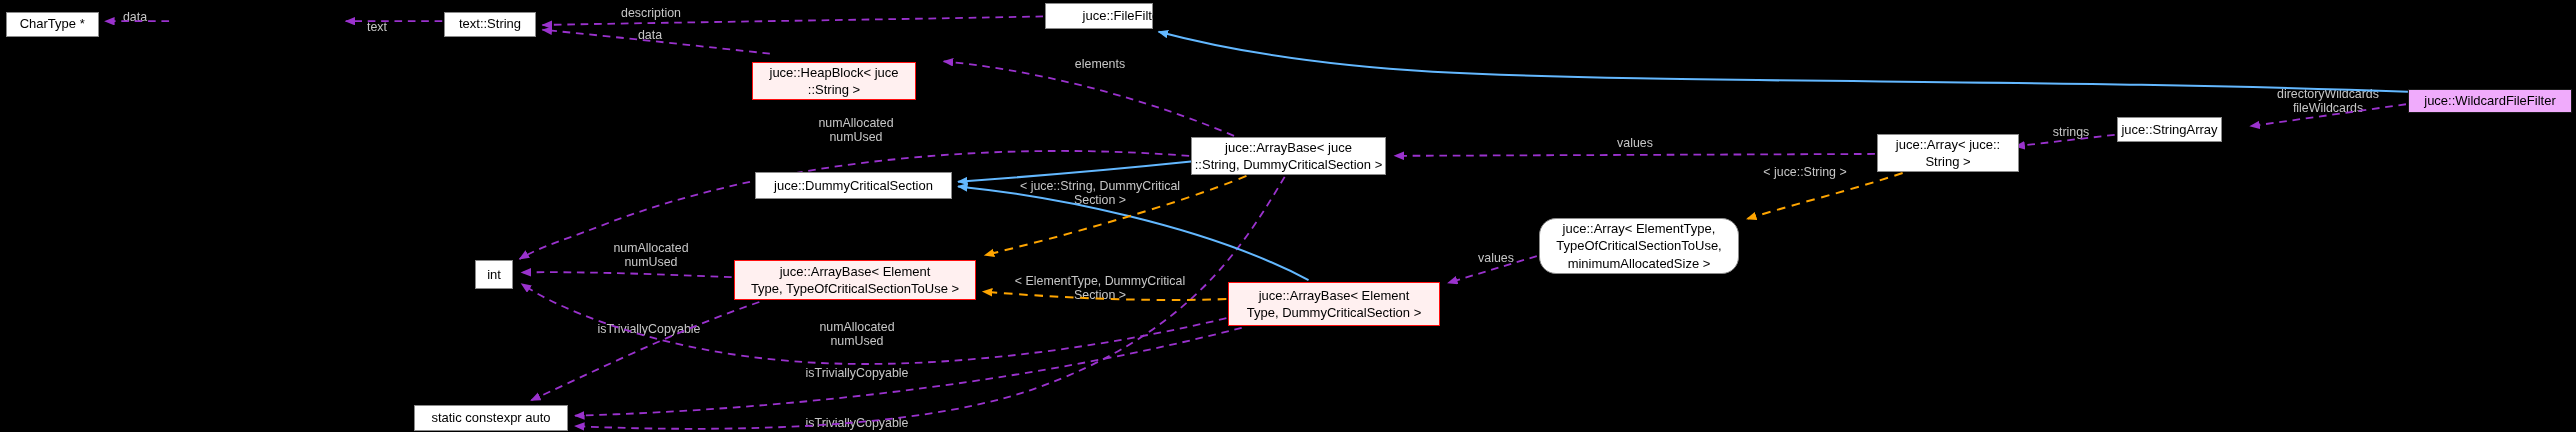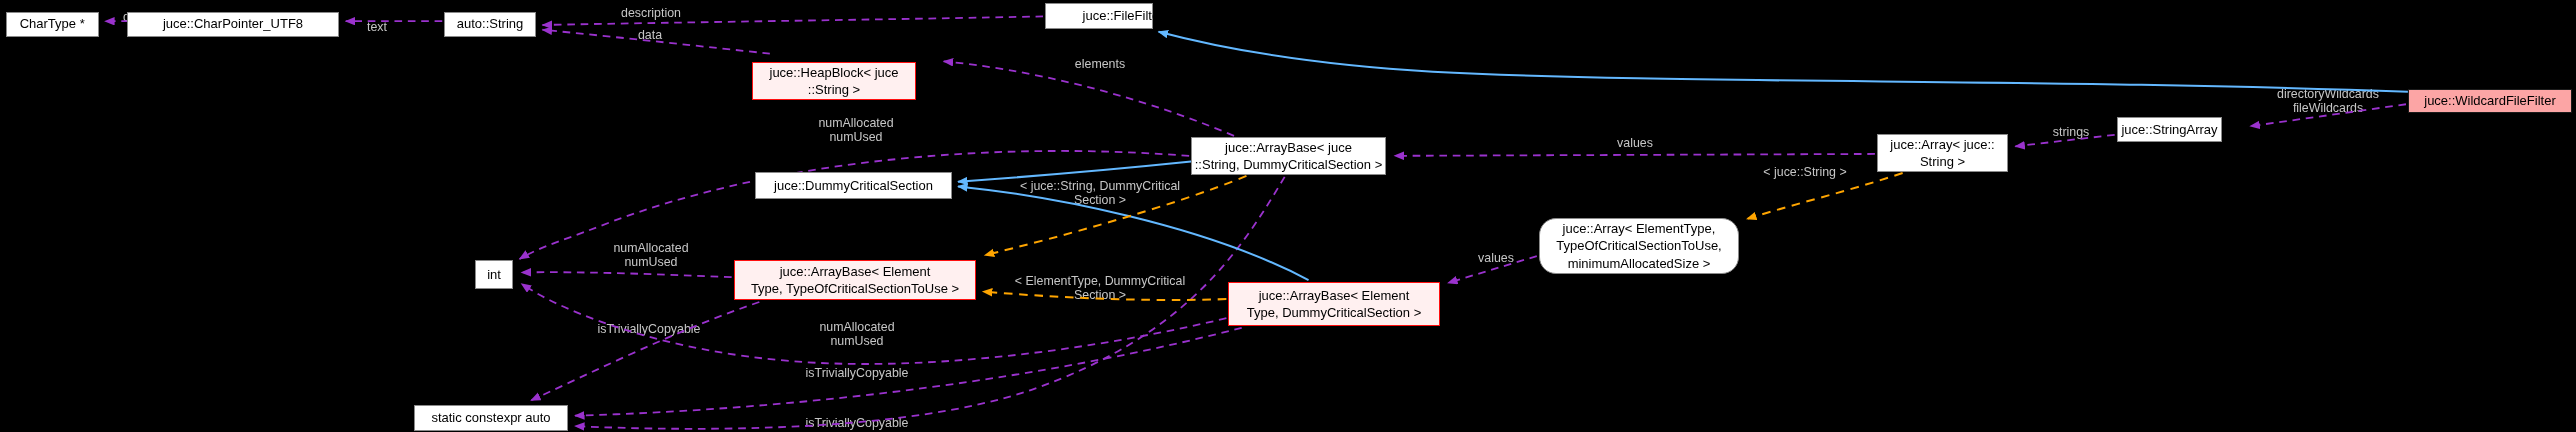--- a/index.html
+++ b/index.html
@@ -115,7 +115,6 @@
 
   <div id="nodes">
       <div class="node " style="left: 5.7px; top: 11.5px; width: 93px; height: 25px;">CharType *</div>
-      <div class="node " style="left: 127px; top: 11.5px; width: 212px; height: 25px;">juce::CharPointer_UTF8</div>
       <div class="node " style="left: 444px; top: 11.5px; width: 92px; height: 25px;">auto::String</div>
       <div class="node " style="left: 1045px; top: 2.9px; width: 108px; height: 26px; padding-left: 48px;">juce::FileFilter</div>
       <div class="node red" style="left: 752px; top: 38px; width: 164px; height: 38px; margin-top: 24px;">juce::HeapBlock&lt; juce

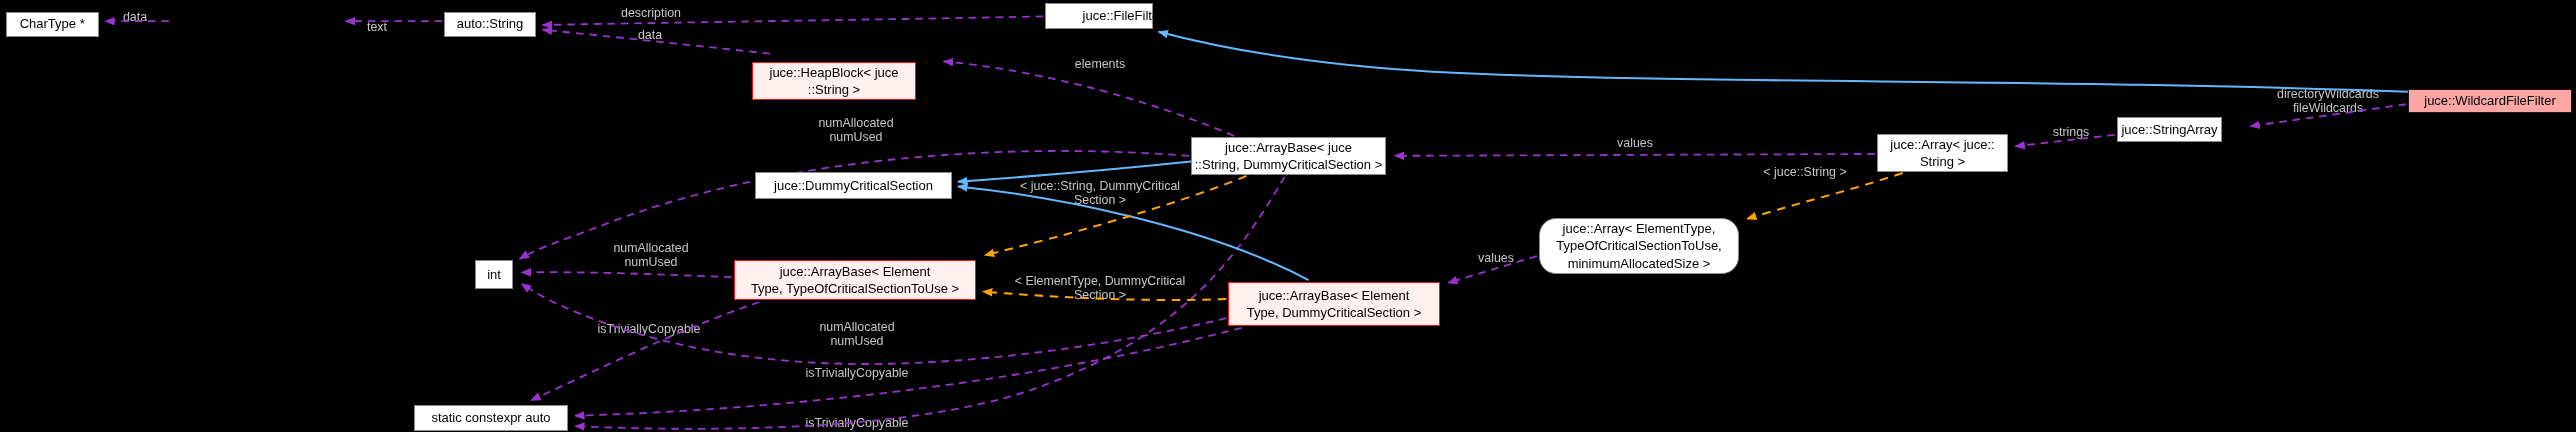--- a/index.html
+++ b/index.html
@@ -115,7 +115,7 @@
 
   <div id="nodes">
       <div class="node " style="left: 5.7px; top: 11.5px; width: 93px; height: 25px;">CharType *</div>
-      <div class="node " style="left: 444px; top: 11.5px; width: 92px; height: 25px;">auto::String</div>
+      <div class="node " style="left: 444px; top: 11.5px; width: 92px; height: 25px;">text::String</div>
       <div class="node " style="left: 1045px; top: 2.9px; width: 108px; height: 26px; padding-left: 48px;">juce::FileFilter</div>
       <div class="node red" style="left: 752px; top: 38px; width: 164px; height: 38px; margin-top: 24px;">juce::HeapBlock&lt; juce
 ::String &gt;</div>

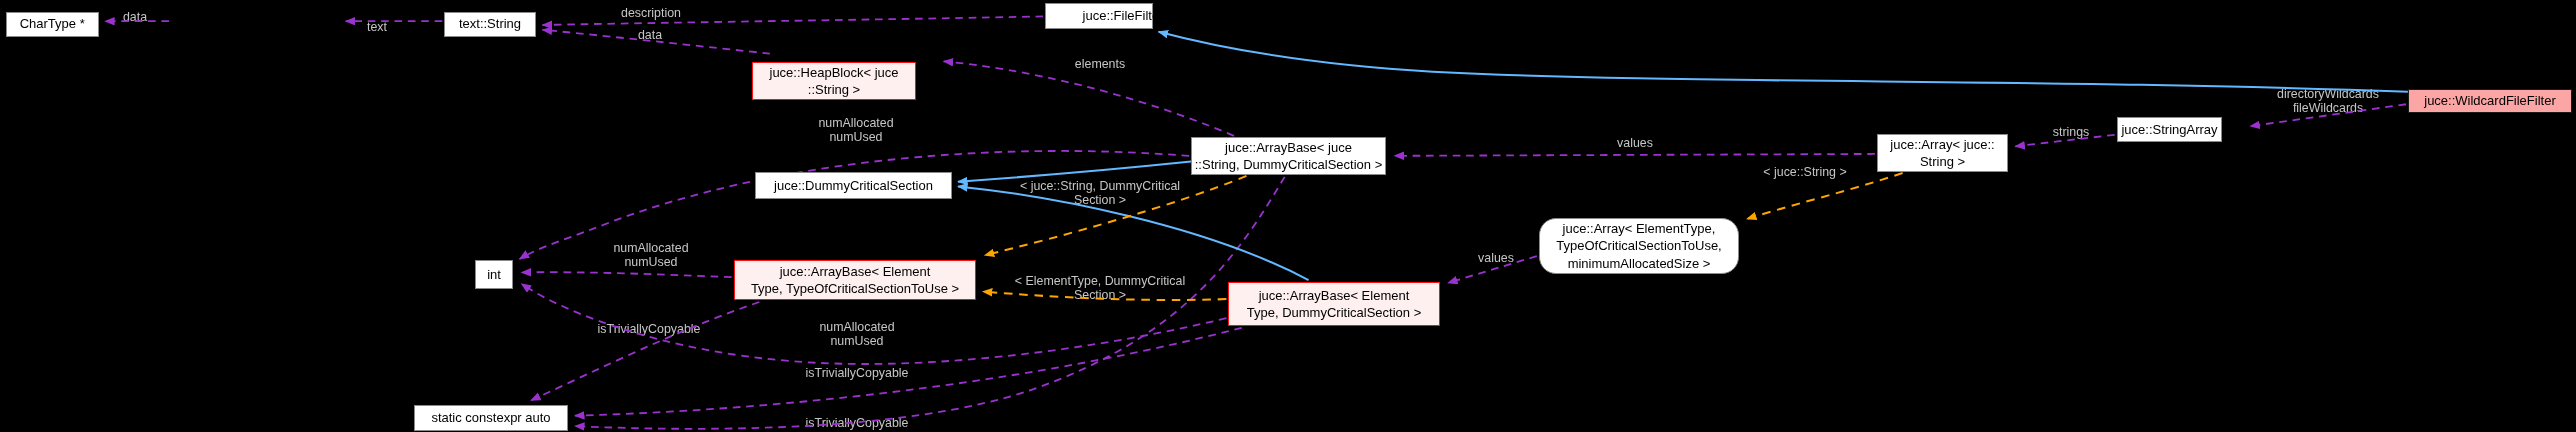--- a/index.html
+++ b/index.html
@@ -28,7 +28,7 @@
     cursor:pointer;
   }
   .node.red{background:#fff0f0;border:1.9px solid #ff0f0f;}
-  .node.main{background:#fca5a5;border:1.4px solid #1a1a1a;}
+  .node.main{background:#f0abfc;border:1.4px solid #1a1a1a;}
 
   .elabel{
     position:absolute;

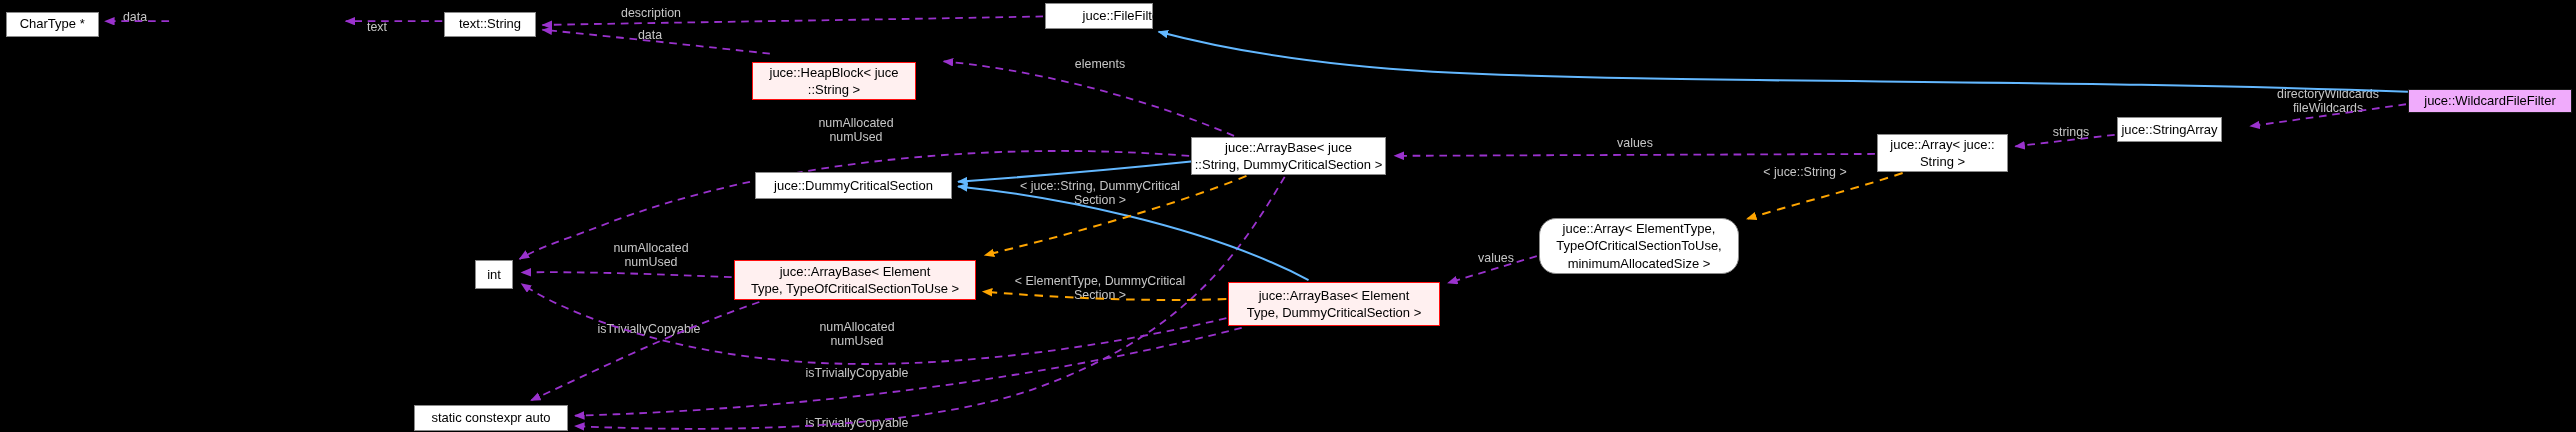--- a/index.html
+++ b/index.html
@@ -130,7 +130,7 @@
       <div class="node " style="left: 1539px; top: 218px; width: 200px; height: 56px; border-radius: 17px;">juce::Array&lt; ElementType,
 TypeOfCriticalSectionToUse,
 minimumAllocatedSize &gt;</div>
-      <div class="node " style="left: 1877px; top: 134px; width: 131px; height: 38px;">juce::Array&lt; juce::
+      <div class="node " style="left: 1877px; top: 134px; width: 142px; height: 38px;">juce::Array&lt; juce::
 String &gt;</div>
       <div class="node " style="left: 2117px; top: 117px; width: 105px; height: 25px;">juce::StringArray</div>
       <div class="node main" style="left: 2408px; top: 89px; width: 164px; height: 24px;">juce::WildcardFileFilter</div>

